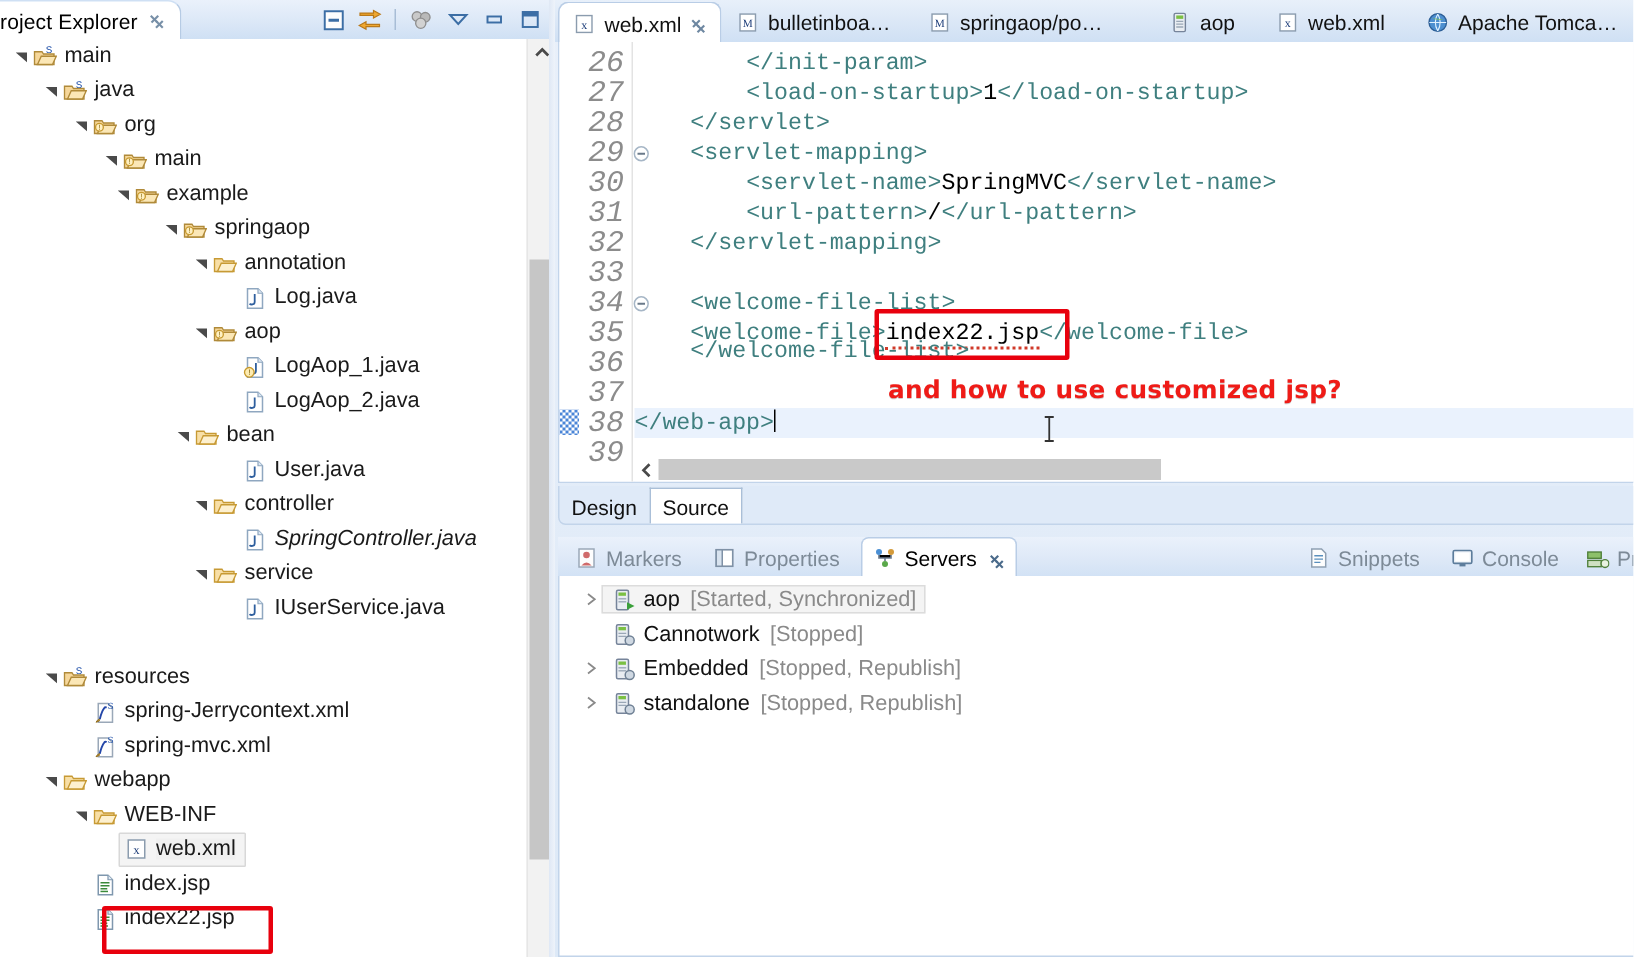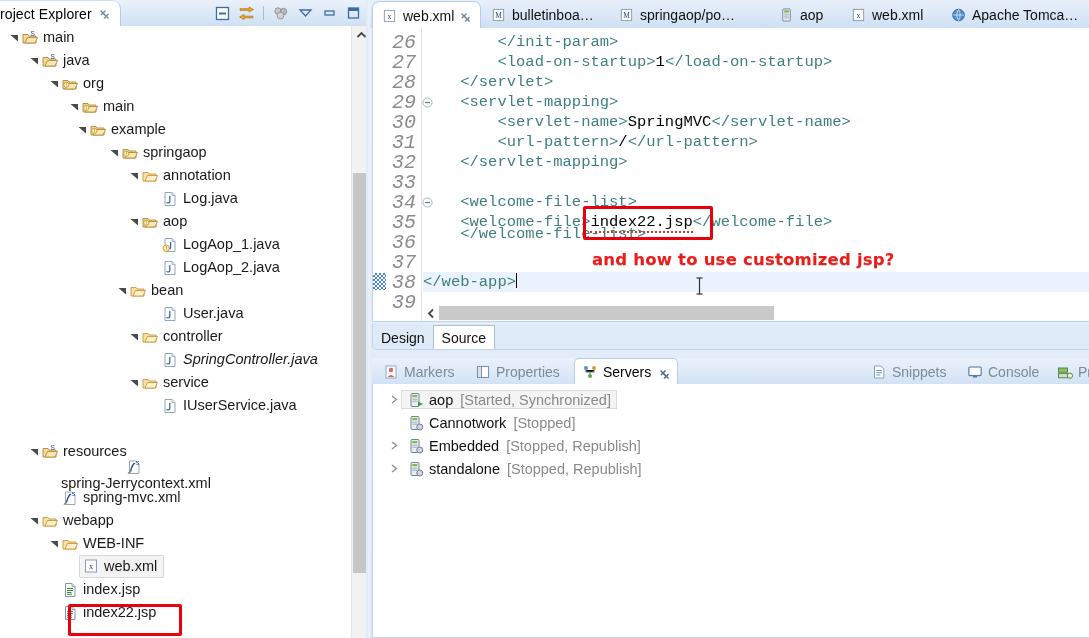--- a/index.html
+++ b/index.html
@@ -462,7 +462,7 @@
         </div>
         <div class="row" style="padding-left: 48px;">
           <span class="twisty"></span>
-          <span style="display: flex; align-items: center; flex-direction: column;">
+          <span style="display: flex; align-items: center;">
             <span class="ticon">
               <svg width="16" height="16" viewBox="0 0 16 16">
                 <path d="M3.5 2 L10 2 L13 5 L13 14.5 L3.5 14.5 Z" fill="#fefefe" stroke="#9aa8b8" stroke-width="1"></path>

